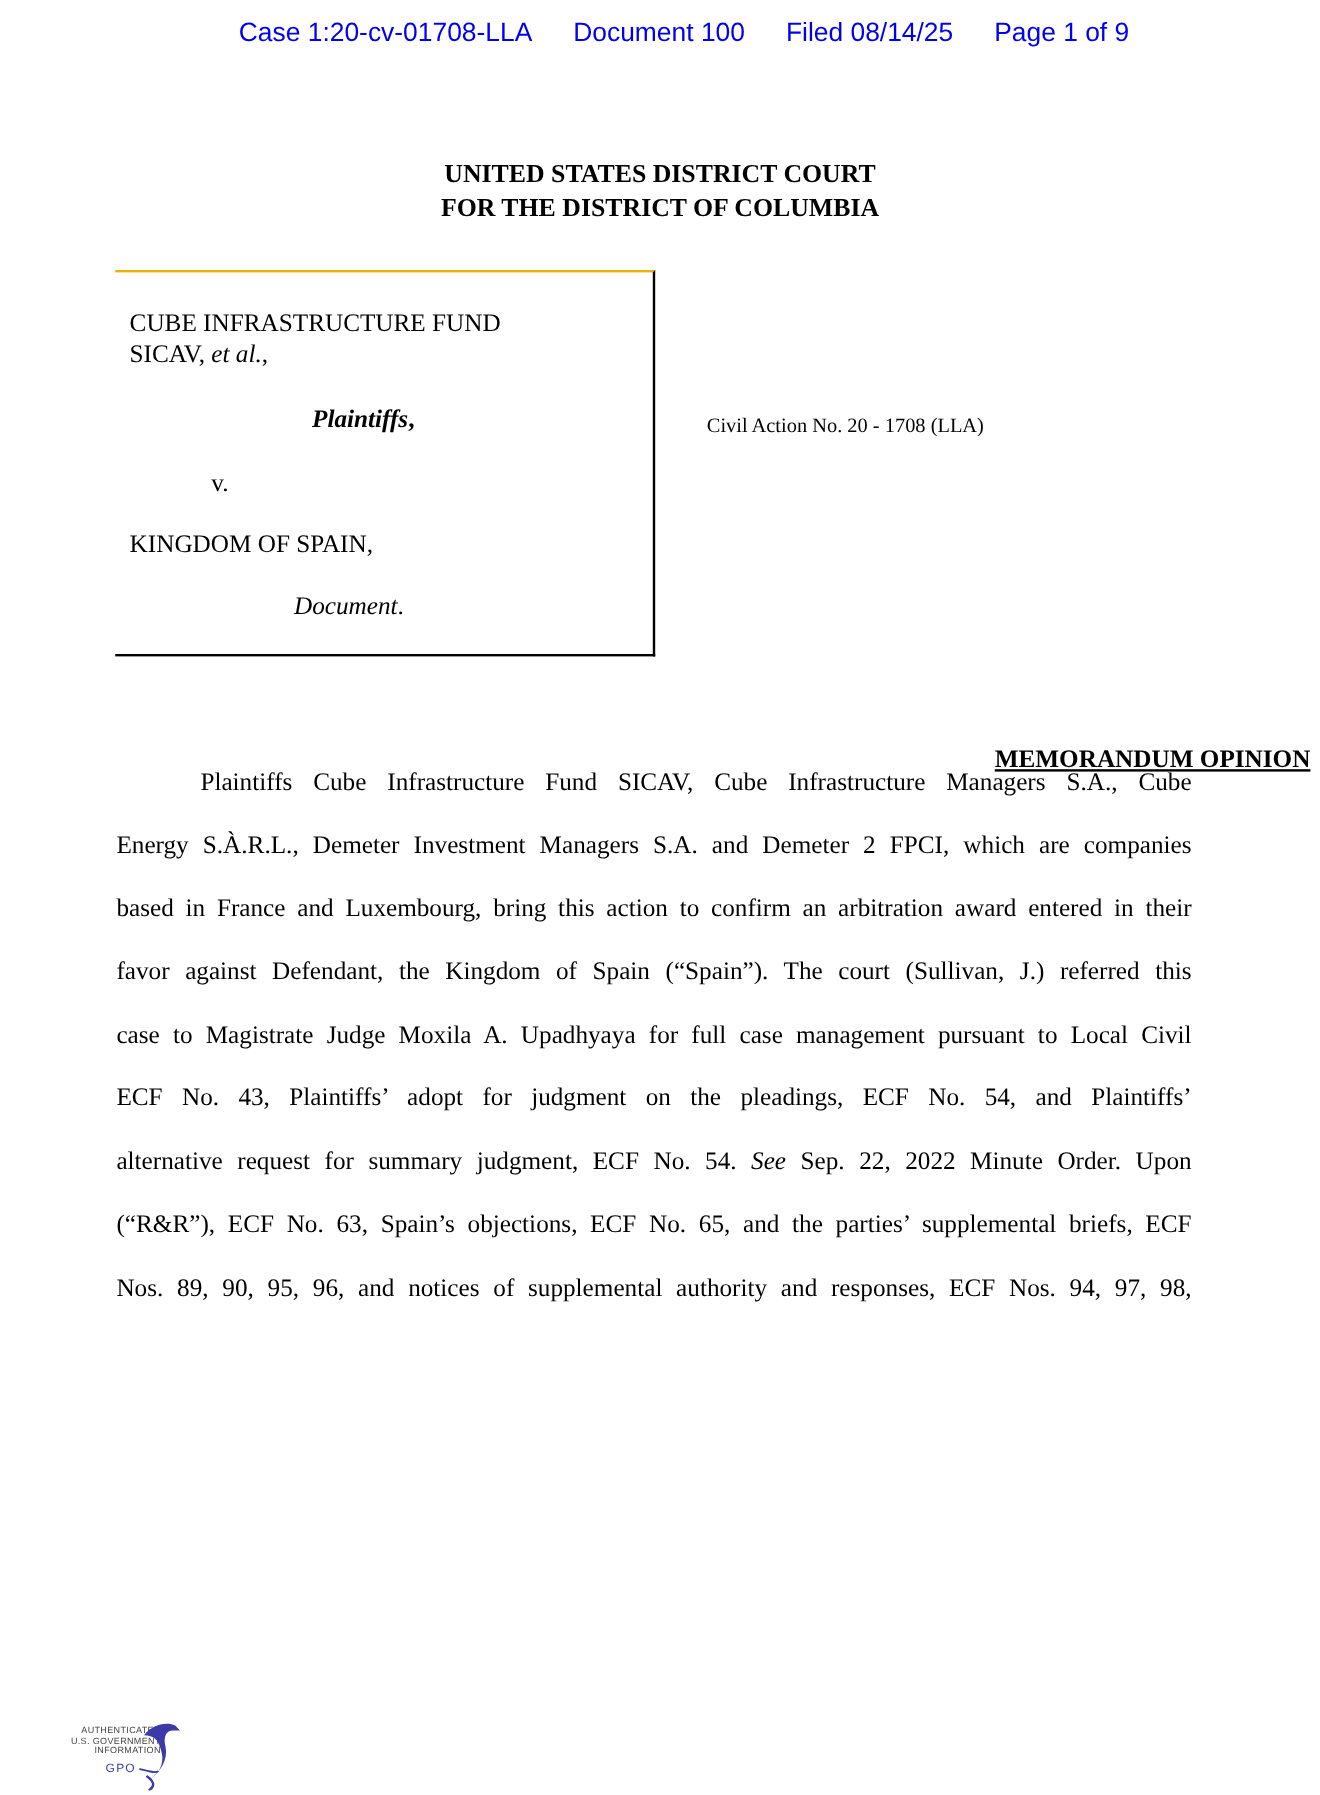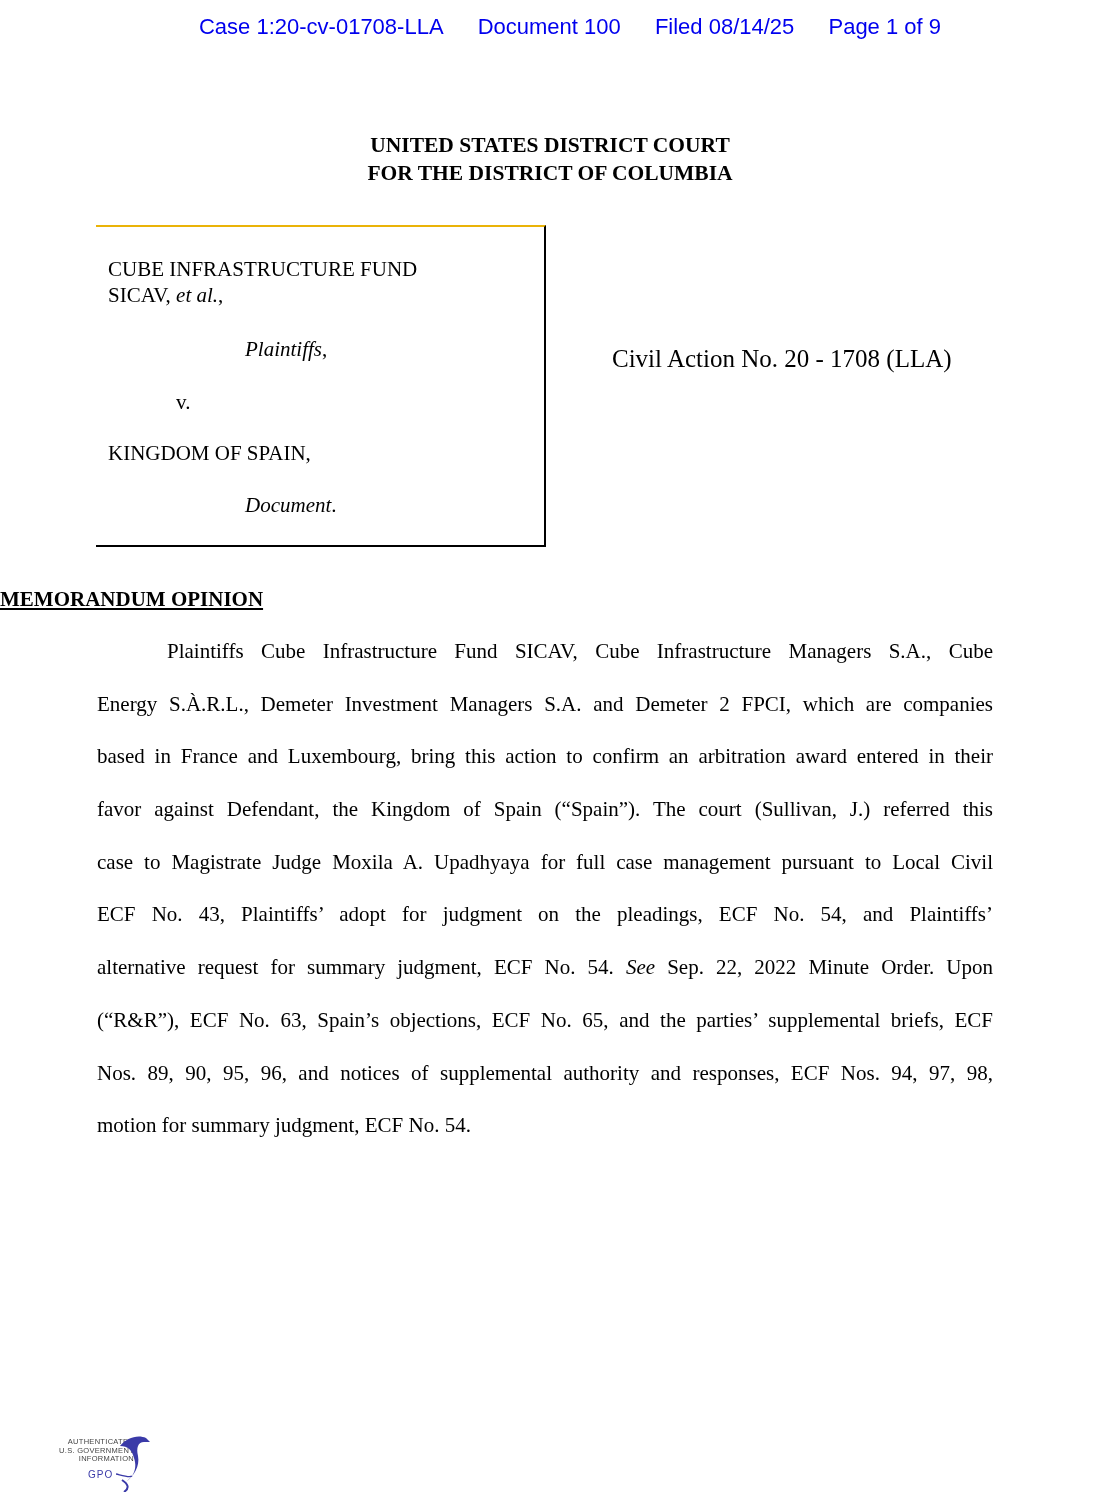--- a/index.html
+++ b/index.html
@@ -136,7 +136,7 @@
 <div class="caption-box">
   <div class="line" style="top:30px;left:12px;">CUBE INFRASTRUCTURE FUND</div>
   <div class="line" style="top:56px;left:12px;"><span>SICAV, </span><i>et al.</i><span>,</span></div>
-  <div class="line" style="top:110px;left:149px;"><i>Plaintiffs</i><span>,</span></div>
+  <div class="line" style="top:110px;left:164px;font-weight:bold;"><i>Plaintiffs</i><span>,</span></div>
   <div class="line" style="top:163px;left:80px;">v.</div>
   <div class="line" style="top:214px;left:12px;">KINGDOM OF SPAIN,</div>
   <div class="line" style="top:266px;left:149px;"><i>Document</i><span>.</span></div>

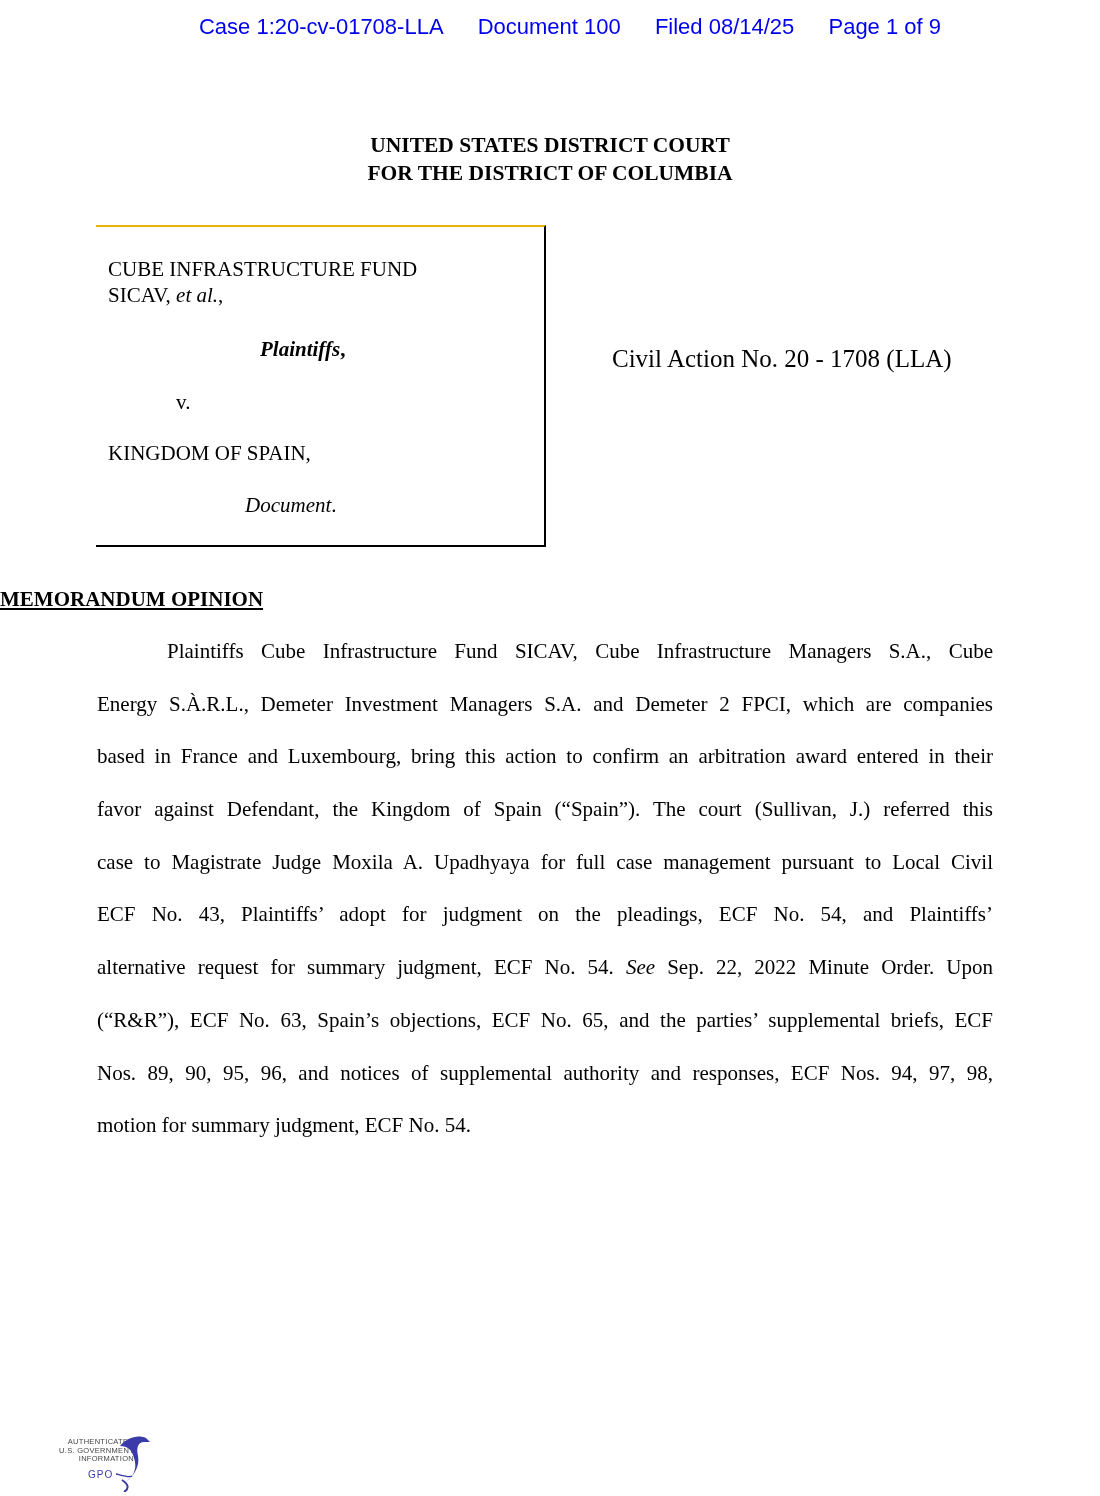--- a/index.html
+++ b/index.html
@@ -57,8 +57,8 @@
     .civil-action {
       position: absolute;
       top: 345px;
-      left: 612px;
-      font-size: 25px;
+      left: 589px;
+      font-size: 17px;
       white-space: nowrap;
     }
     .memo-title {

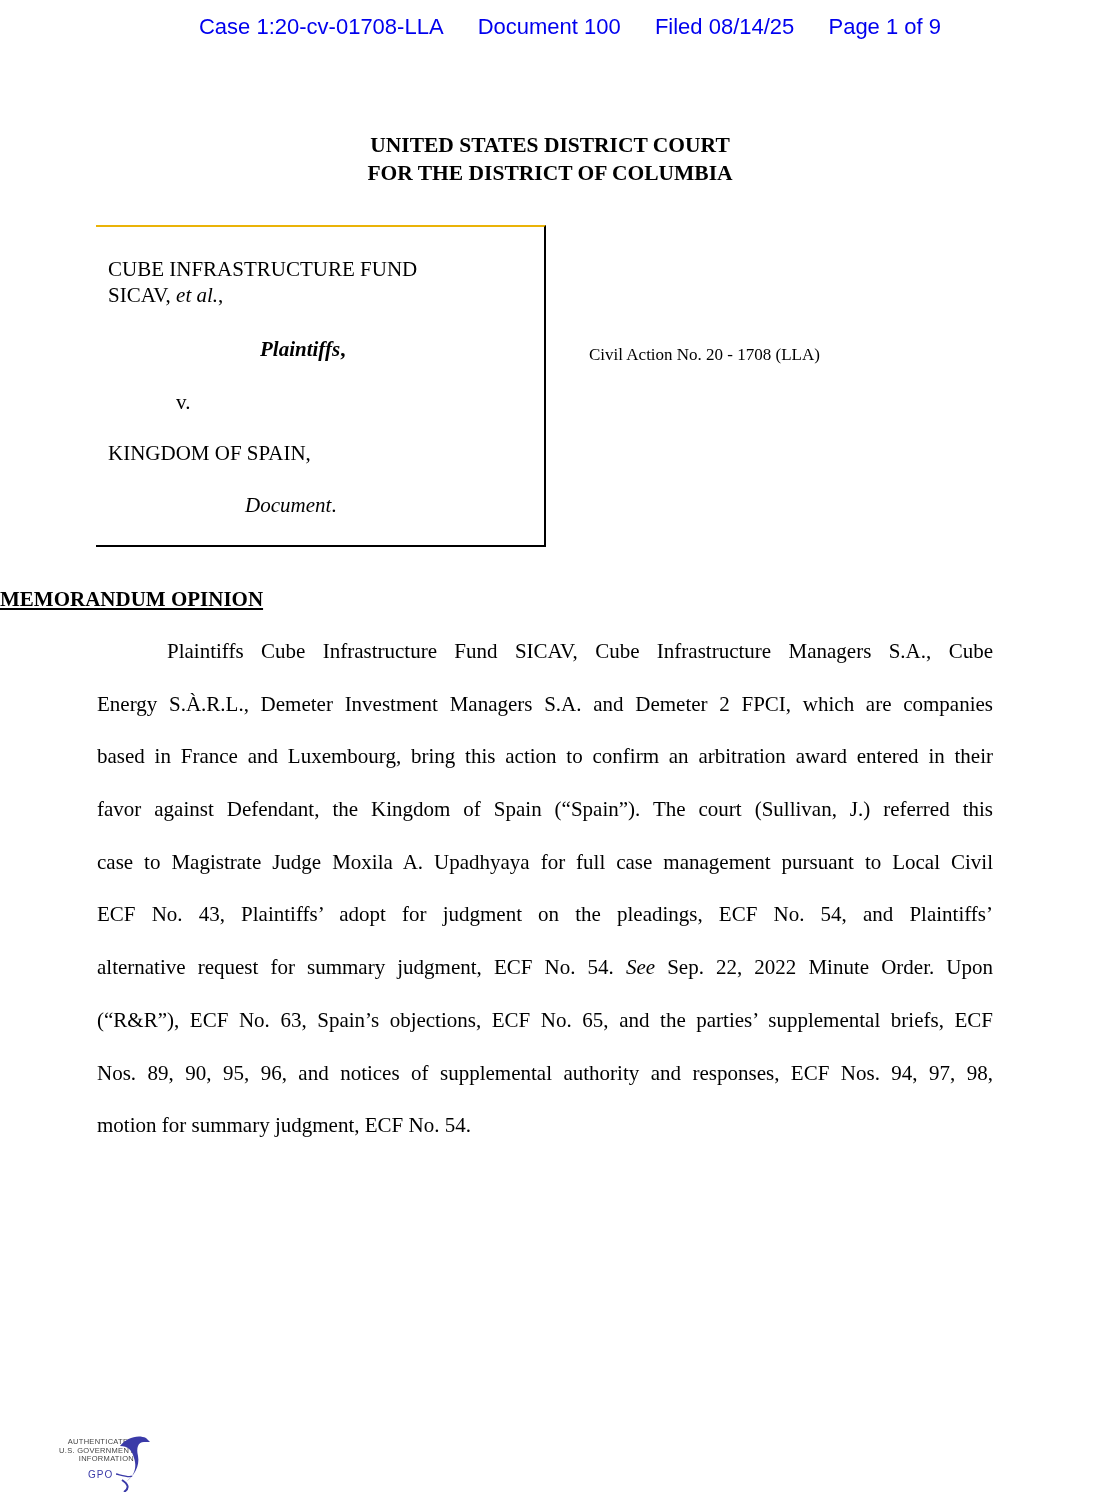--- a/index.html
+++ b/index.html
@@ -63,10 +63,10 @@
     }
     .memo-title {
       position: absolute;
-      top: 587px;
+      top: 620px;
       left: 0;
       width: 1092px;
-      text-align: left;
+      text-align: right;
       font-weight: bold;
       font-size: 21px;
       text-decoration: underline;

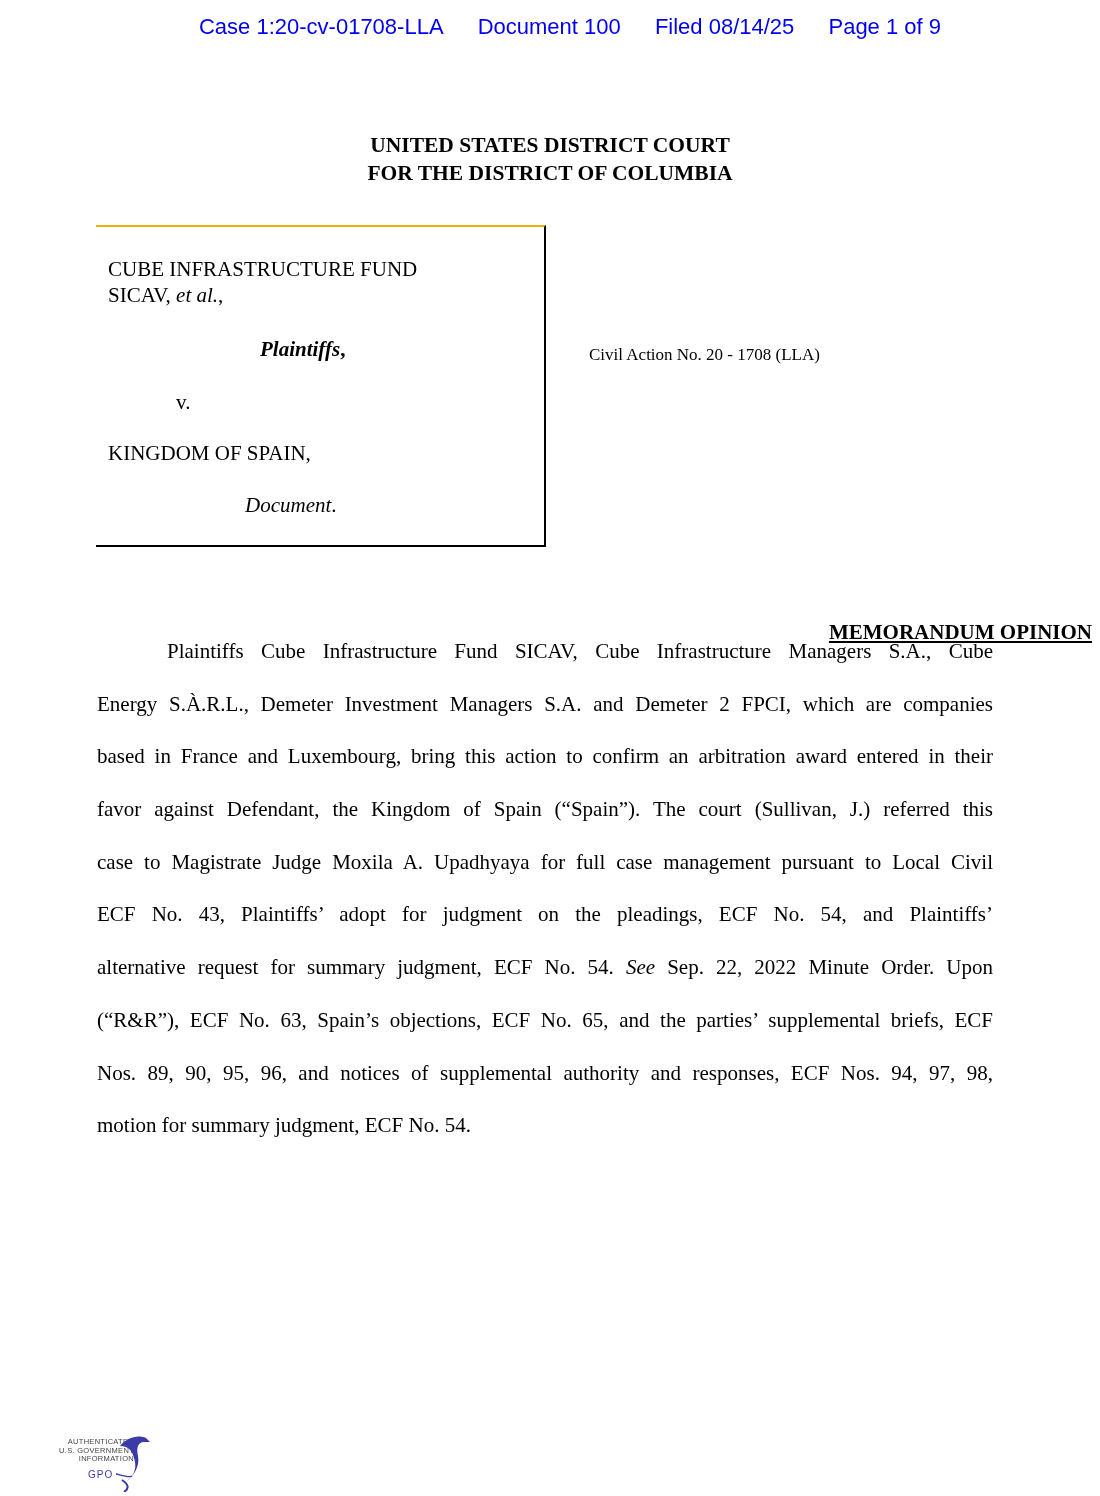--- a/index.html
+++ b/index.html
@@ -156,7 +156,6 @@
   <span class="bl"><span>alternative request for summary judgment, ECF No. 54.  </span><i>See</i><span> Sep. 22, 2022 Minute Order.  Upon</span></span>
   <span class="bl">(“R&amp;R”), ECF No. 63, Spain’s objections, ECF No. 65, and the parties’ supplemental briefs, ECF</span>
   <span class="bl">Nos. 89, 90, 95, 96, and notices of supplemental authority and responses, ECF Nos. 94, 97, 98,</span>
-  <span class="bl last">motion for summary judgment, ECF No. 54.</span>
 </div>
 
 <div class="gpo-logo">

